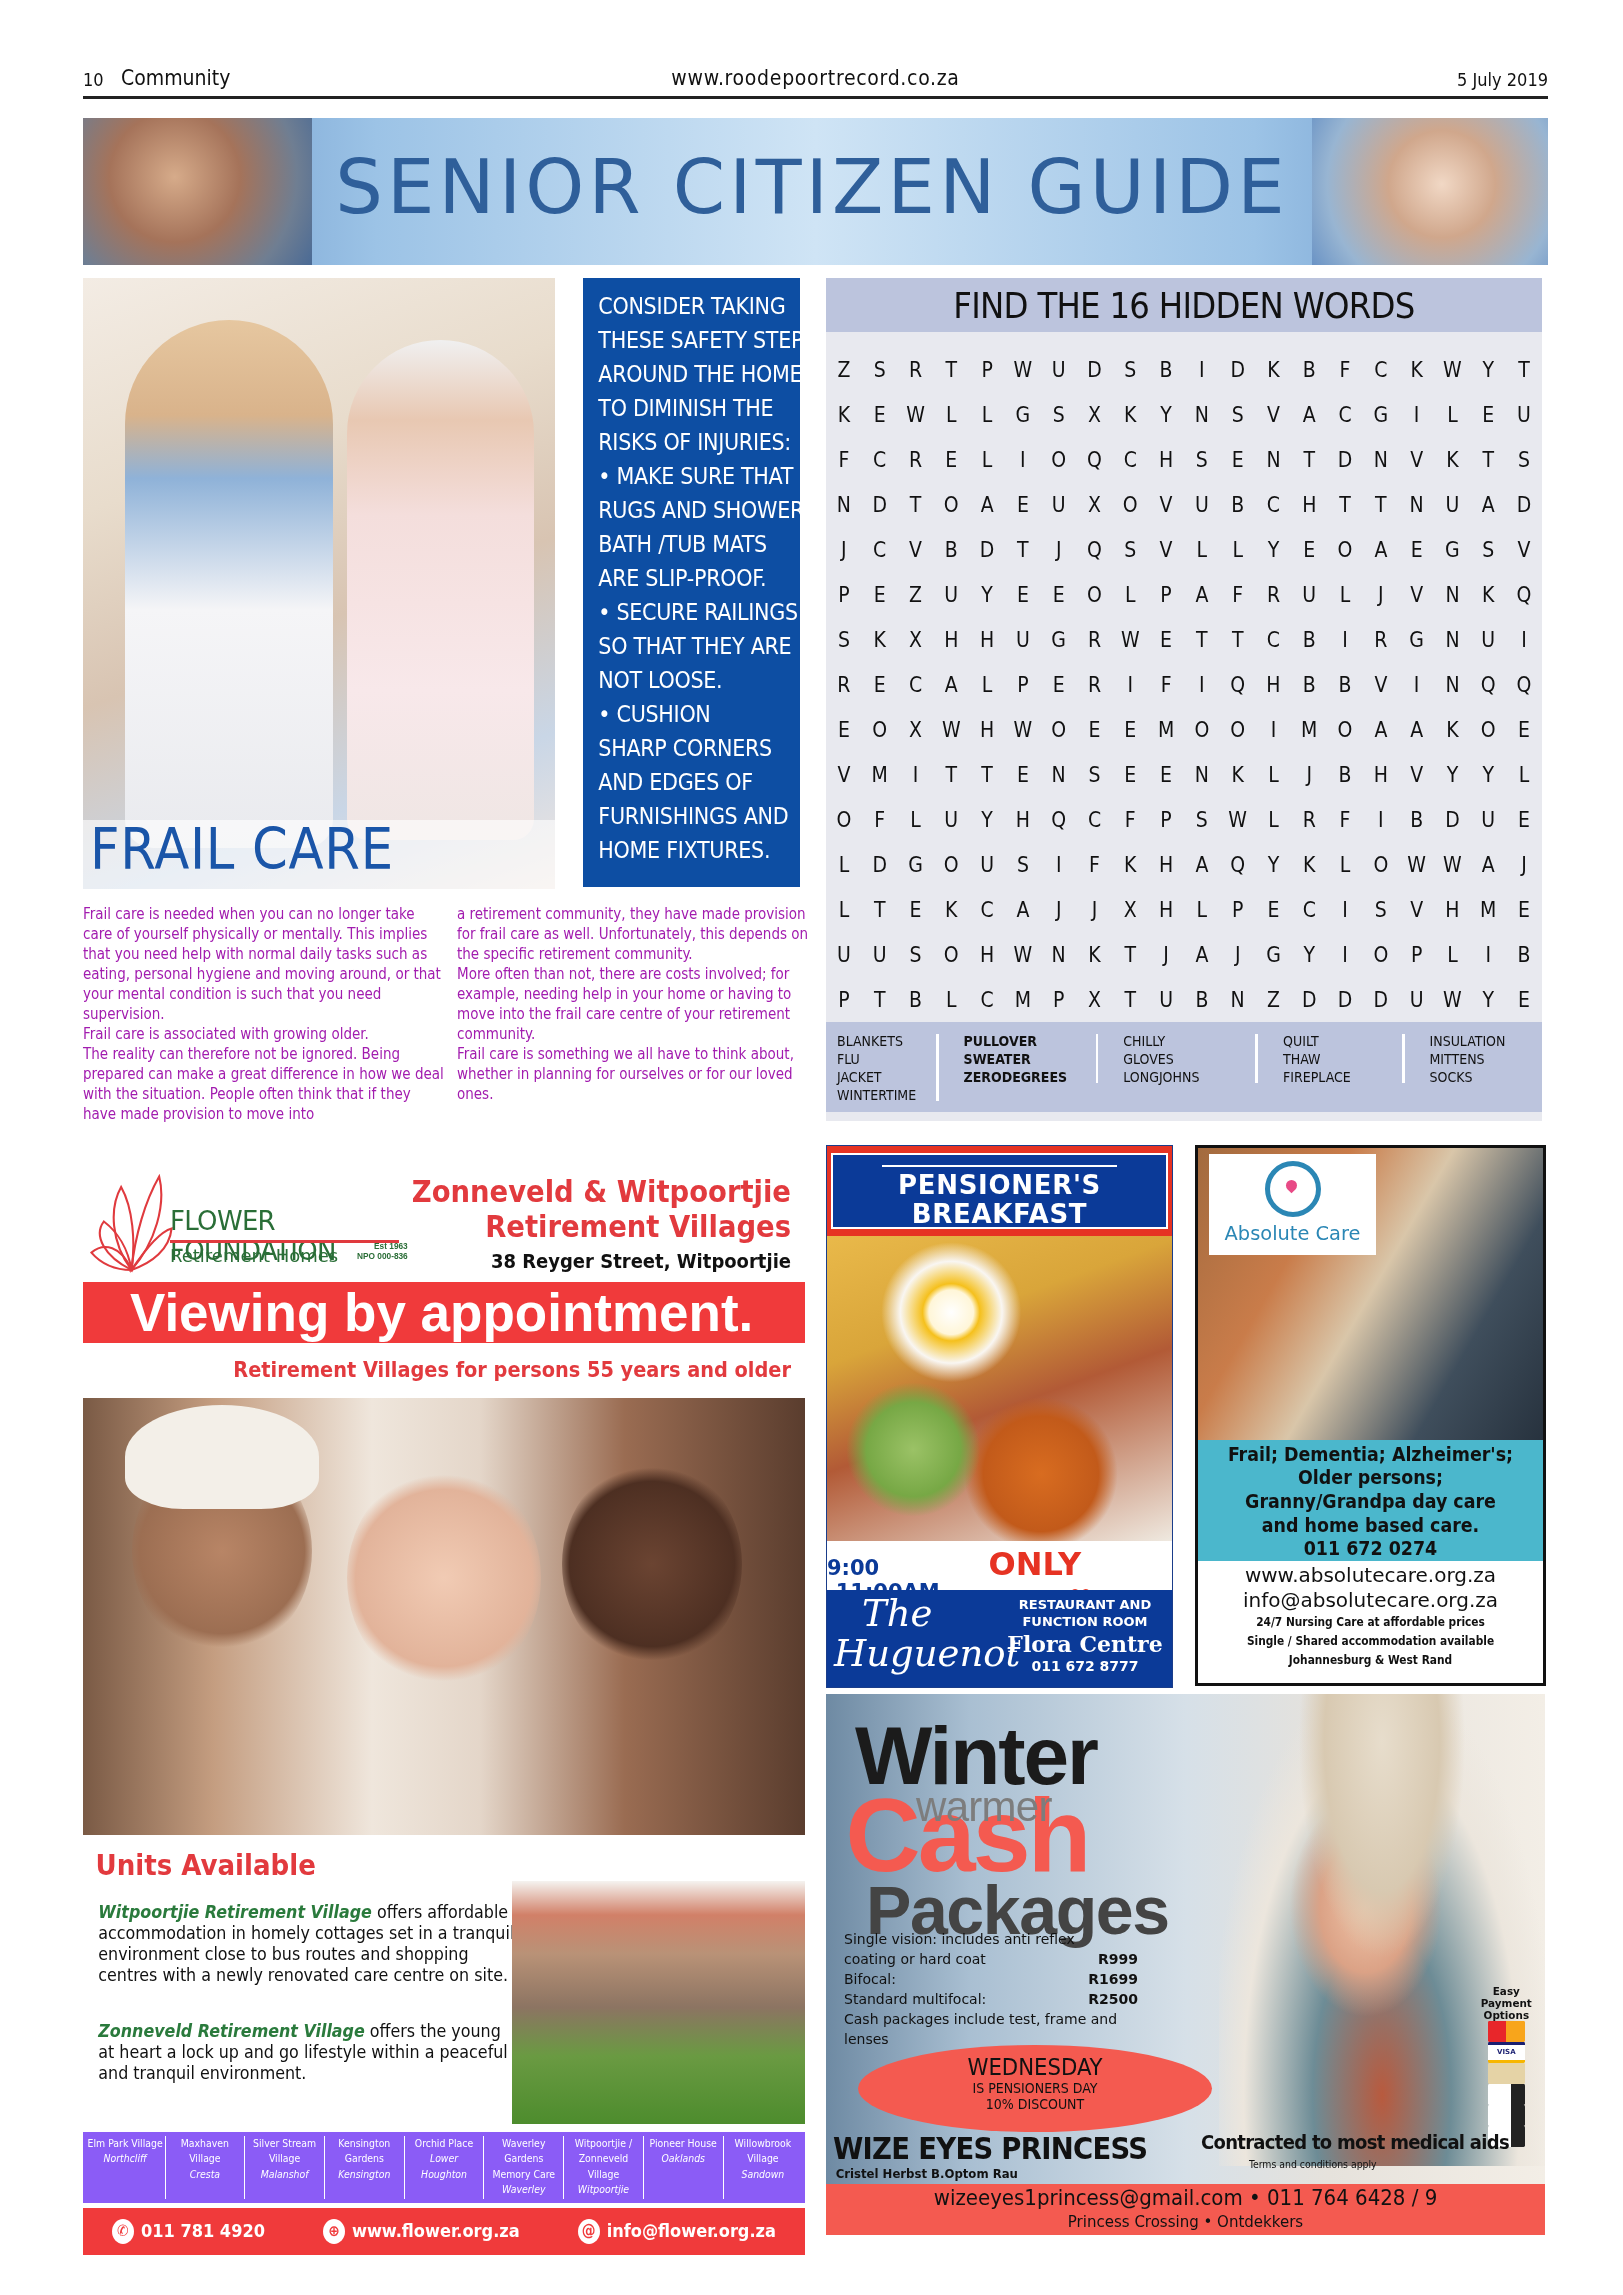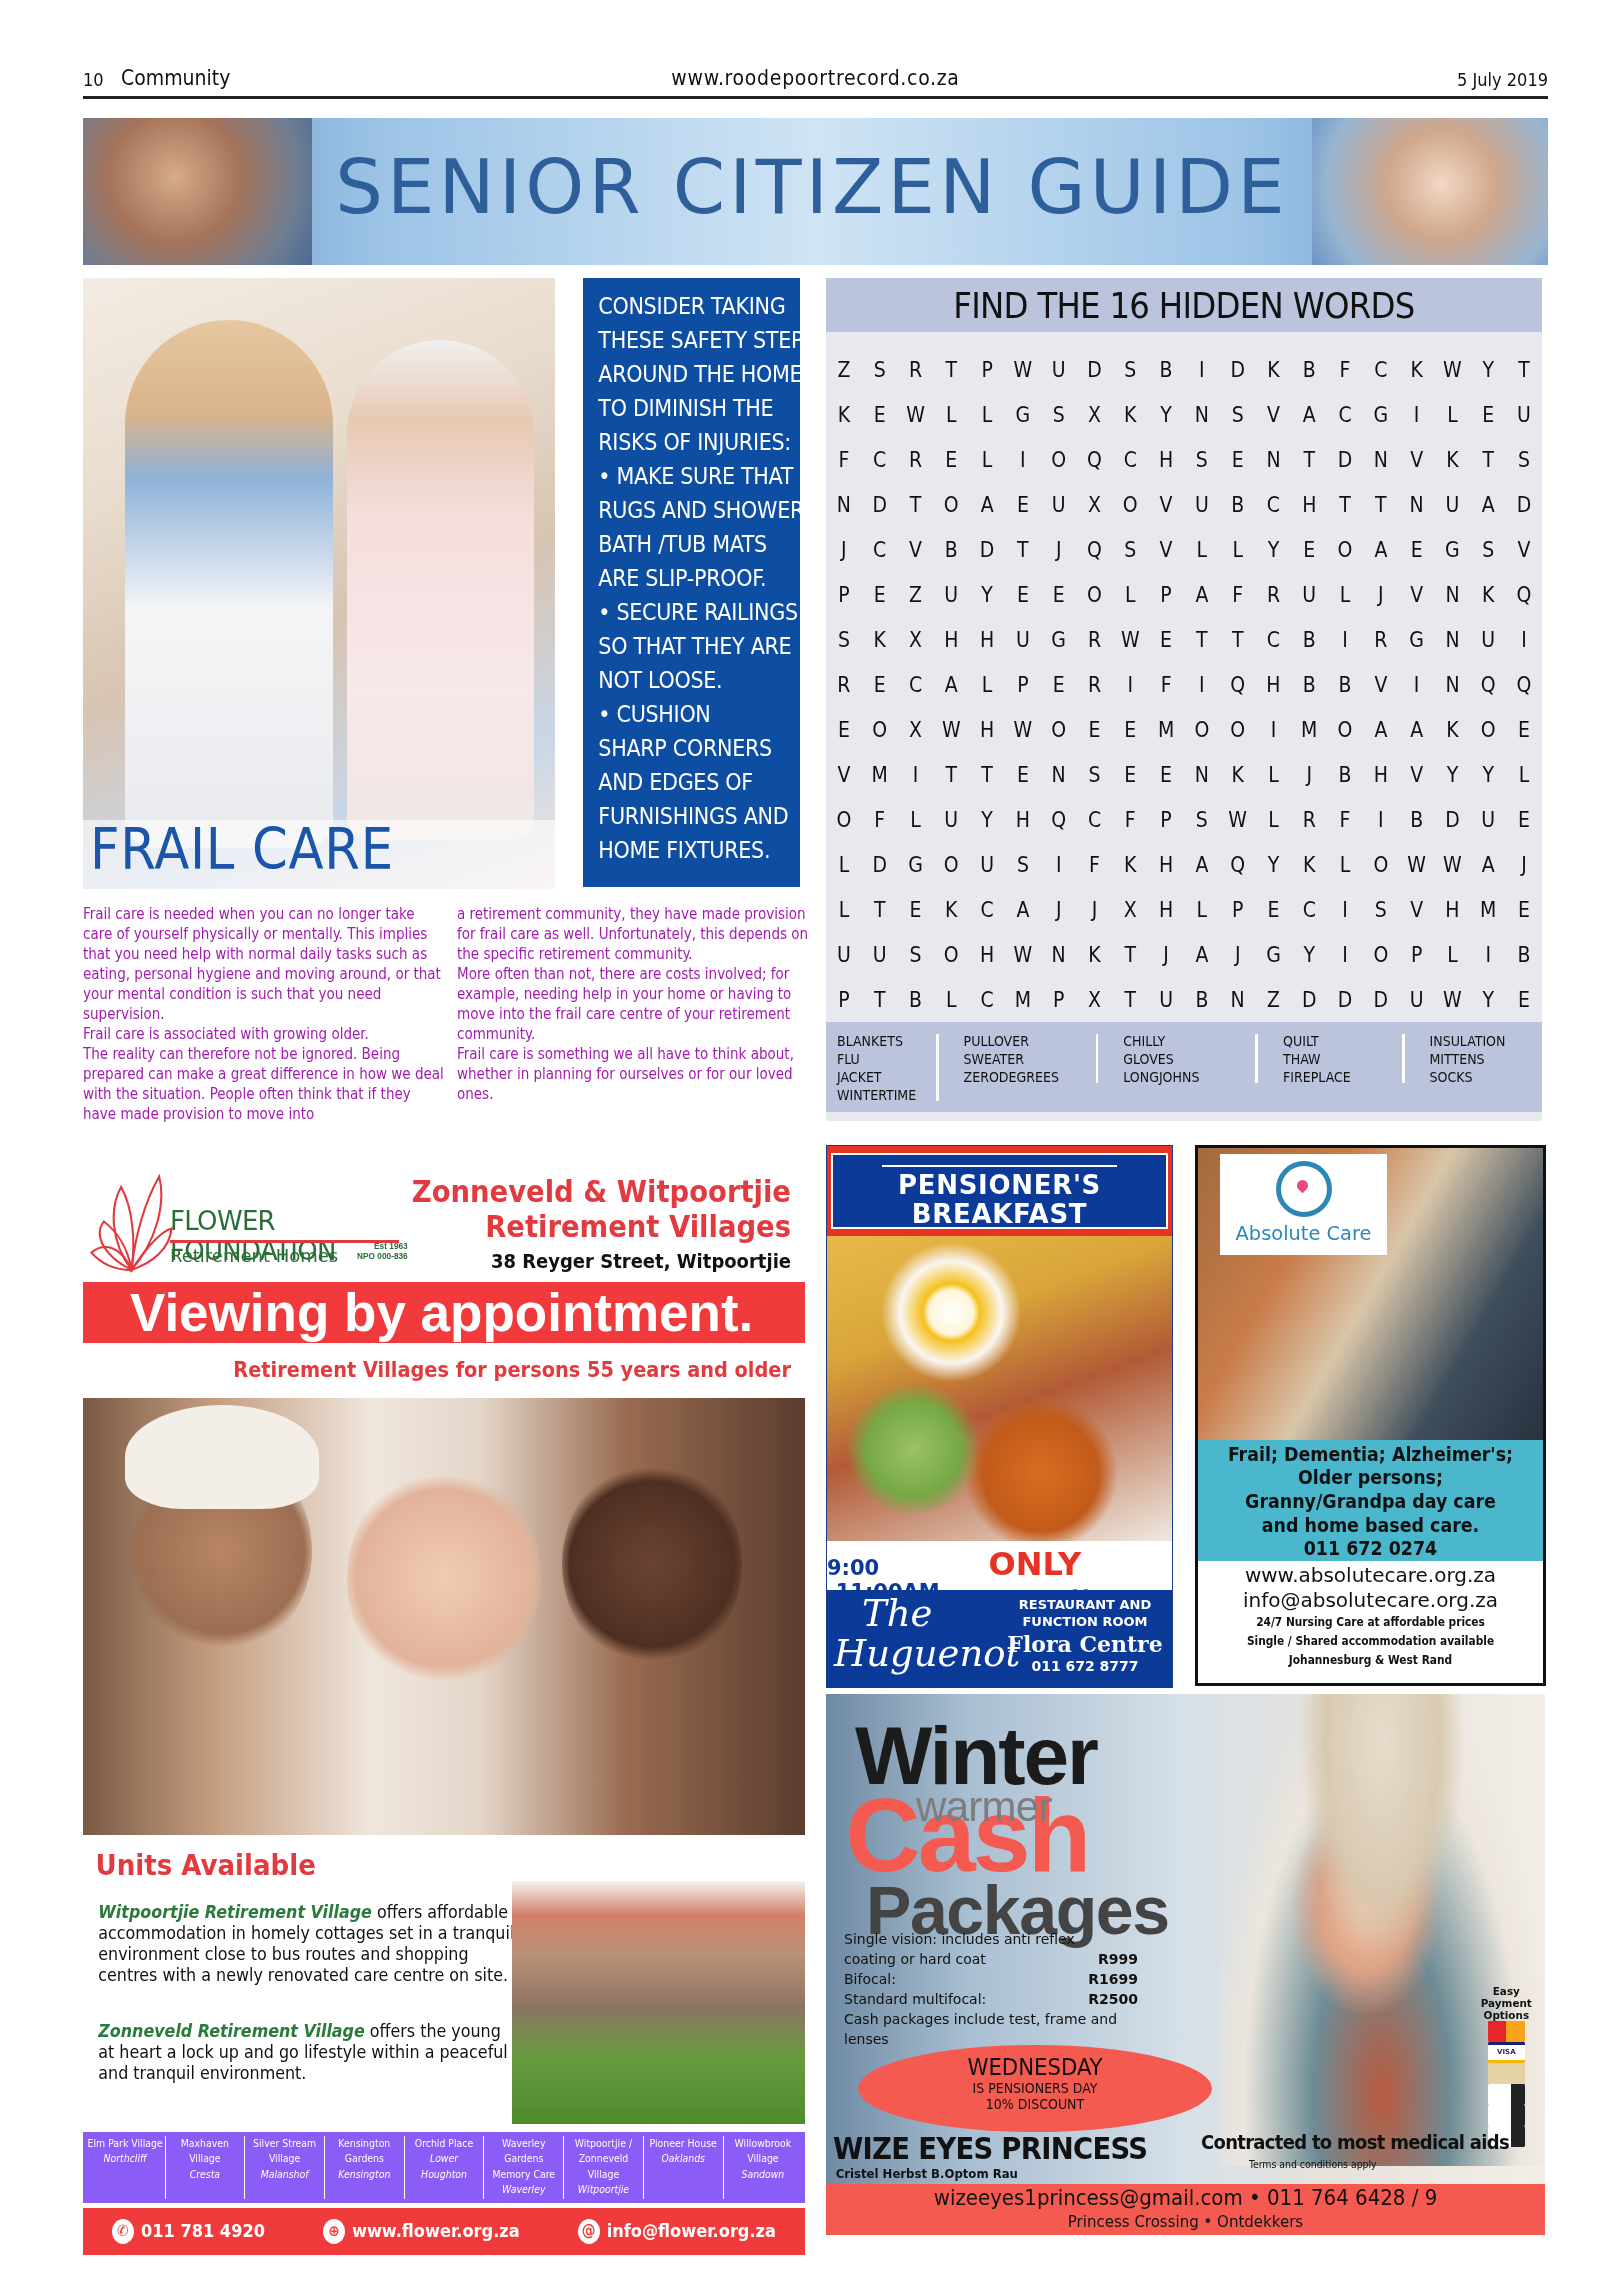--- a/index.html
+++ b/index.html
@@ -507,7 +507,7 @@
         <div>WINTERTIME</div>
       </div>
       <div class="sep" style="height: 67px; margin: 2.8px 25px 0px 0px;"></div>
-      <div class="col" style="width: 139px;">
+      <div class="col" style="width: 139px; font-weight: bold;">
         <div>PULLOVER</div>
         <div>SWEATER</div>
         <div>ZERODEGREES</div>

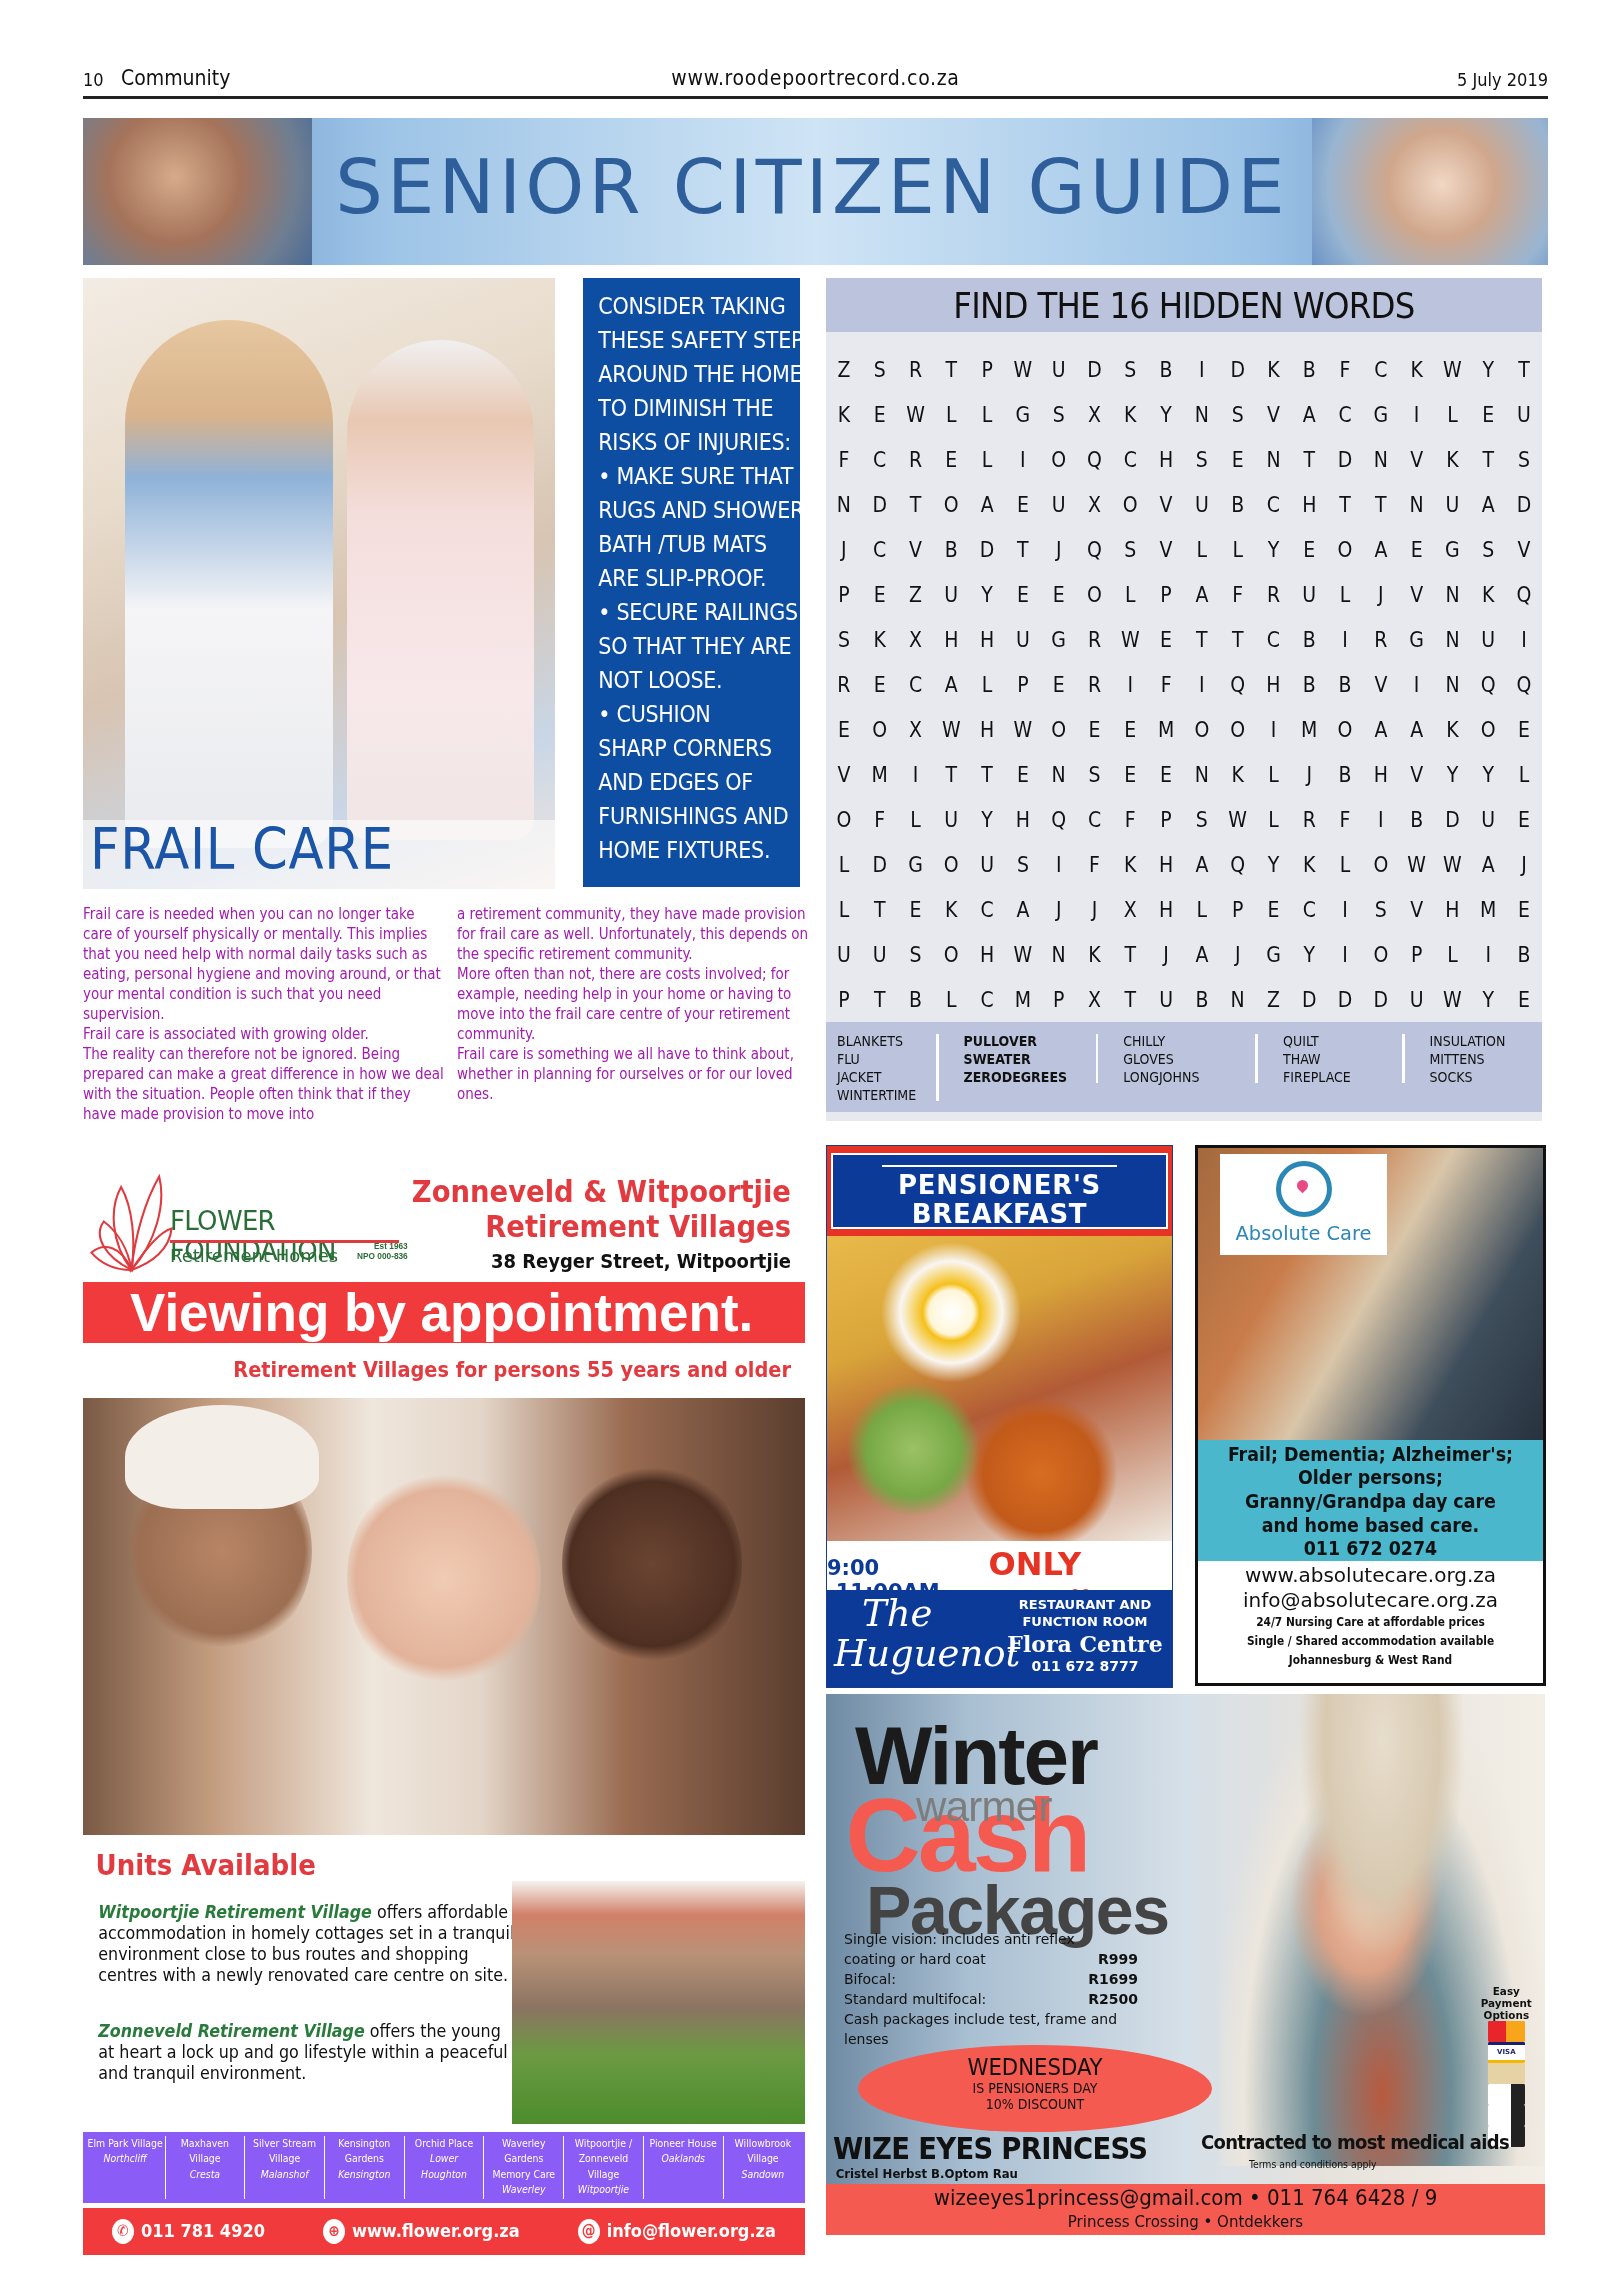--- a/index.html
+++ b/index.html
@@ -79,7 +79,7 @@
 
 .acare{left:1195px;top:1145px;width:351px;height:541px;border:3.5px solid #111;background:#fff}
 .acare .img{position:absolute;left:0;top:0;width:100%;height:292px;background:linear-gradient(120deg,#a26a3e 0,#c97c4a 30%,#d9c6a9 50%,#3f4e5c 75%,#27323e 100%)}
-.acare .logo2{position:absolute;left:22px;top:5.6px;width:167px;height:101px;background:#fff;text-align:center}
+.acare .logo2{position:absolute;left:11px;top:5.6px;width:167px;height:101px;background:#fff;text-align:center}
 .acare .logo2 .ring{width:56px;height:56px;margin:7px auto 0;border:5.6px solid #2b87b5;border-radius:50%;position:relative}
 .acare .logo2 .ring:after{content:"";position:absolute;left:16.7px;top:14px;width:11px;height:11px;background:#e84a86;border-radius:50% 50% 0 50%;transform:rotate(45deg)}
 .acare .logo2 .nm{font-size:19.4px;color:#2b87b5;margin-top:5.6px;font-family:"DejaVu Sans",sans-serif}

